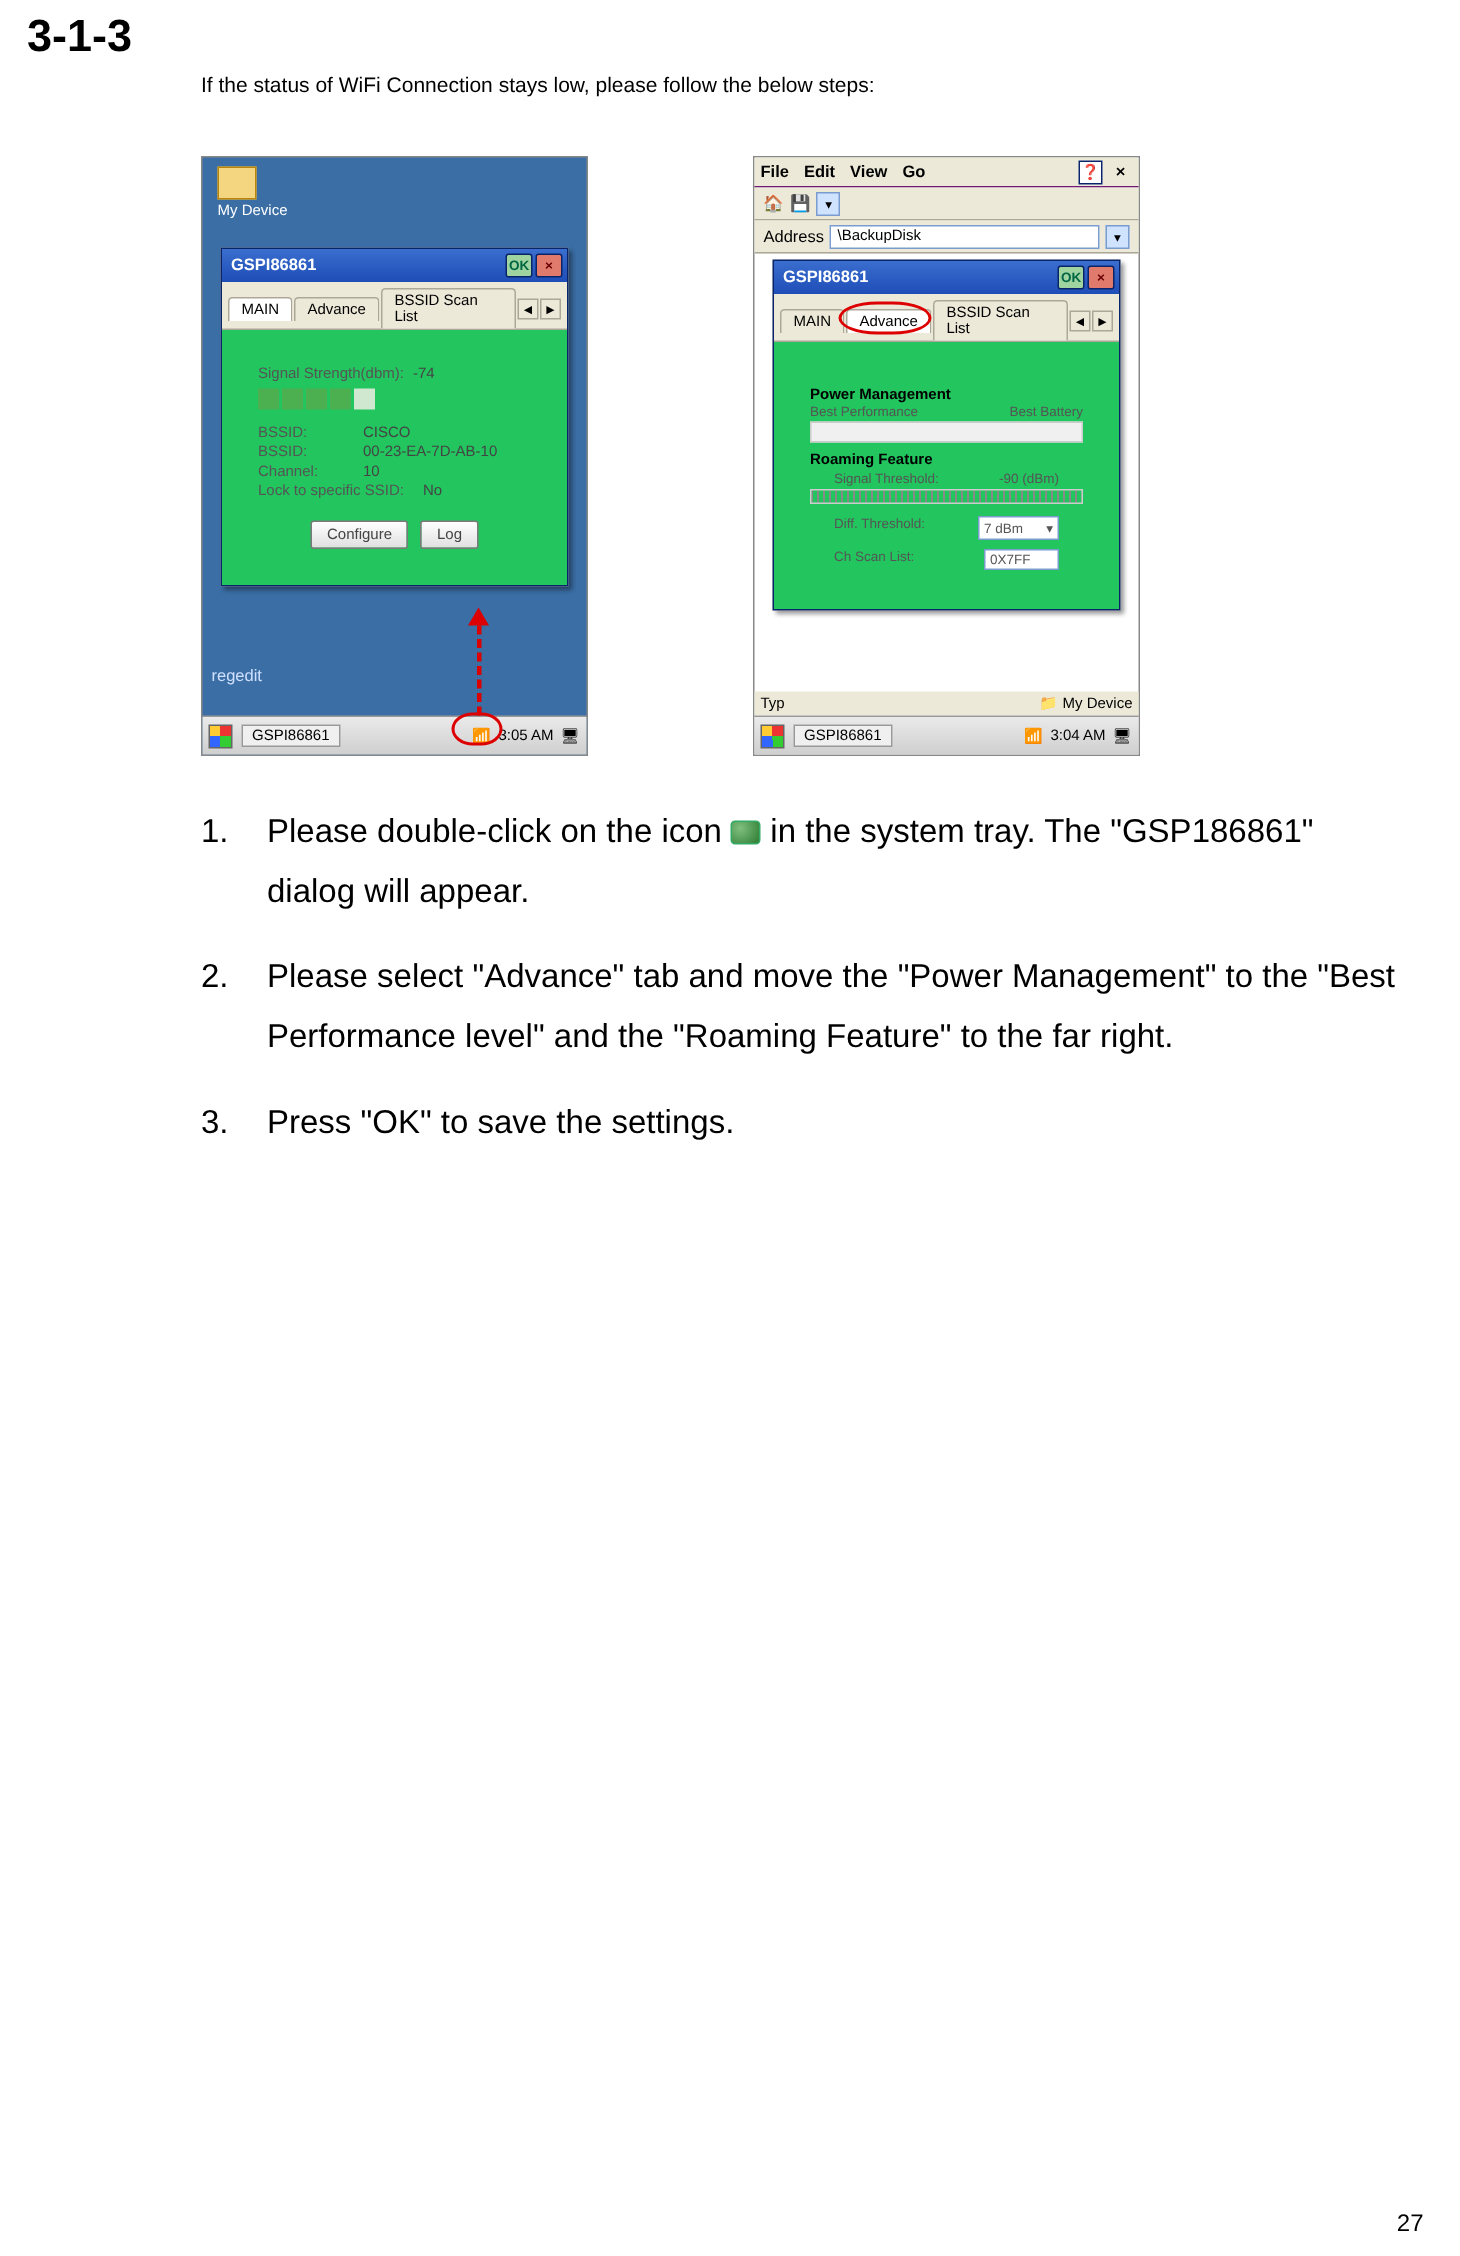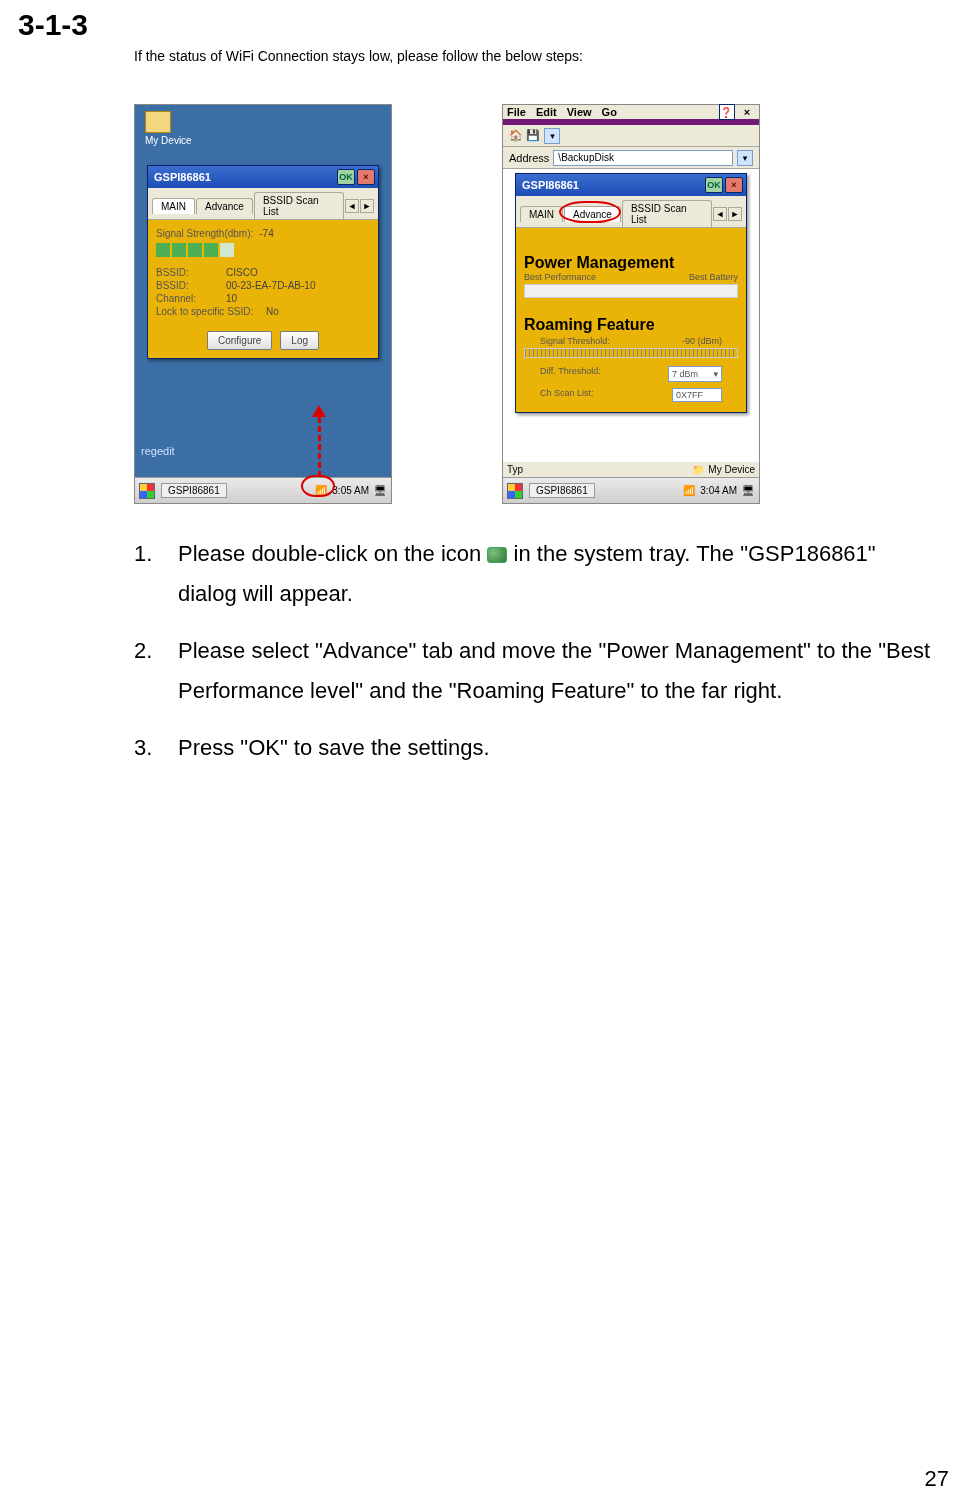--- a/index.html
+++ b/index.html
@@ -182,7 +182,7 @@
       display:flex; align-items:center;
       font-size: 11px;
       padding: 0 4px;
-      border-bottom: 6px solid #701a75;
+      border-bottom: 1px solid #701a75;
     }
     .menubar .m { margin-right: 10px; font-weight: bold; }
     .menubar .right { margin-left:auto; display:flex; gap:4px; }

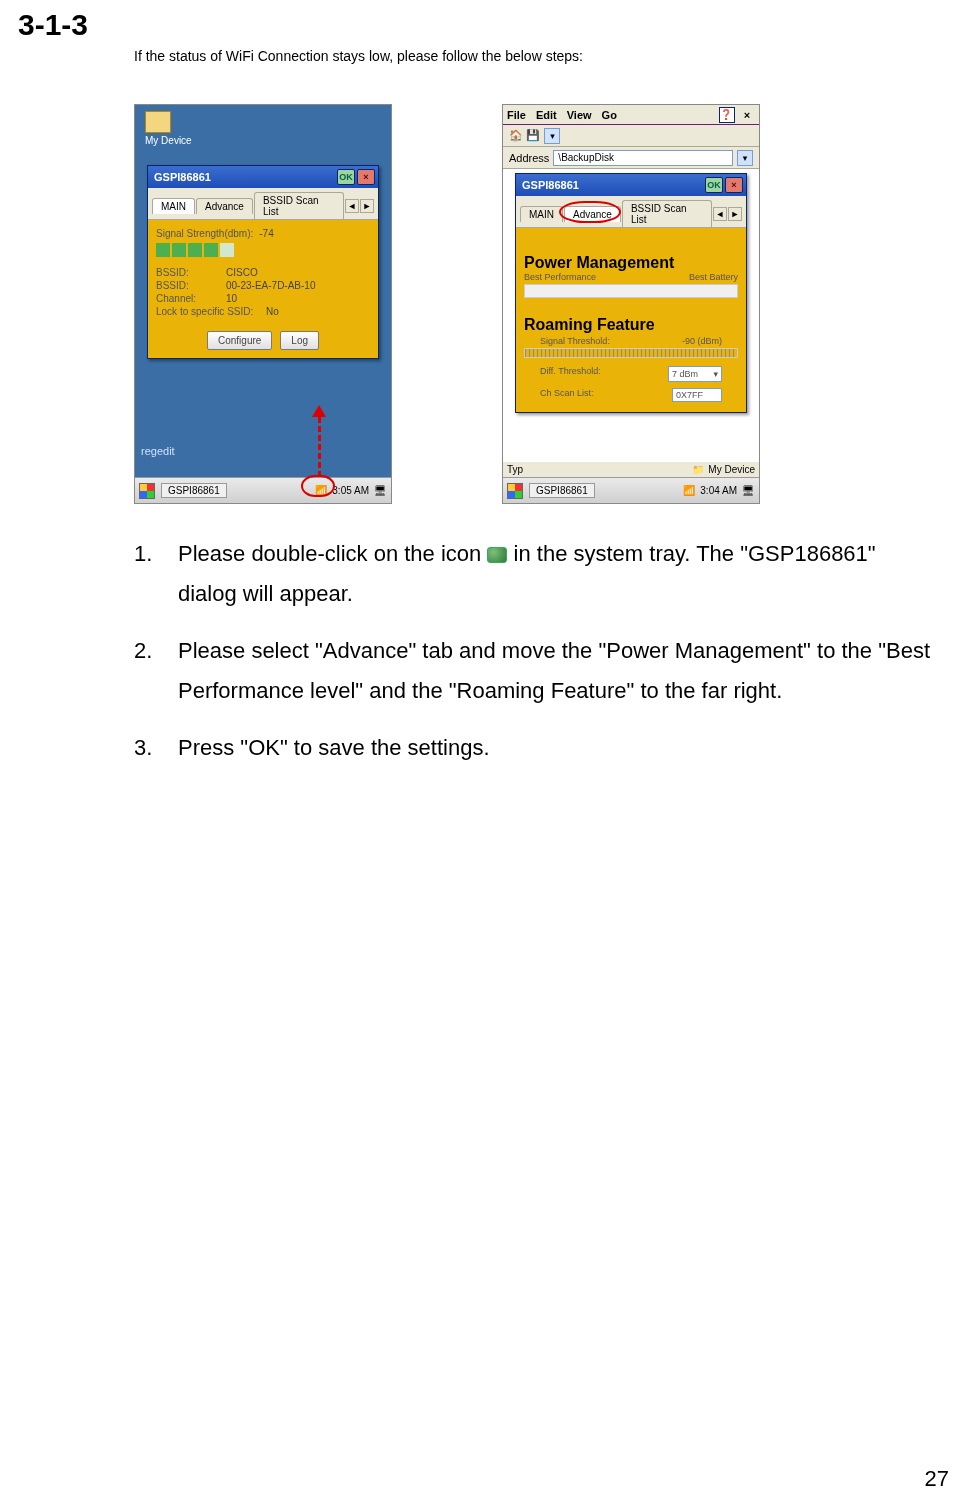--- a/index.html
+++ b/index.html
@@ -118,8 +118,8 @@
       background:#ece9d8;
     }
     .dialog-body {
-      background: #eab308;
-      padding: 8px;
+      background: #22c55e;
+      padding: 24px;
       font-size: 10px;
       color: #444;
     }

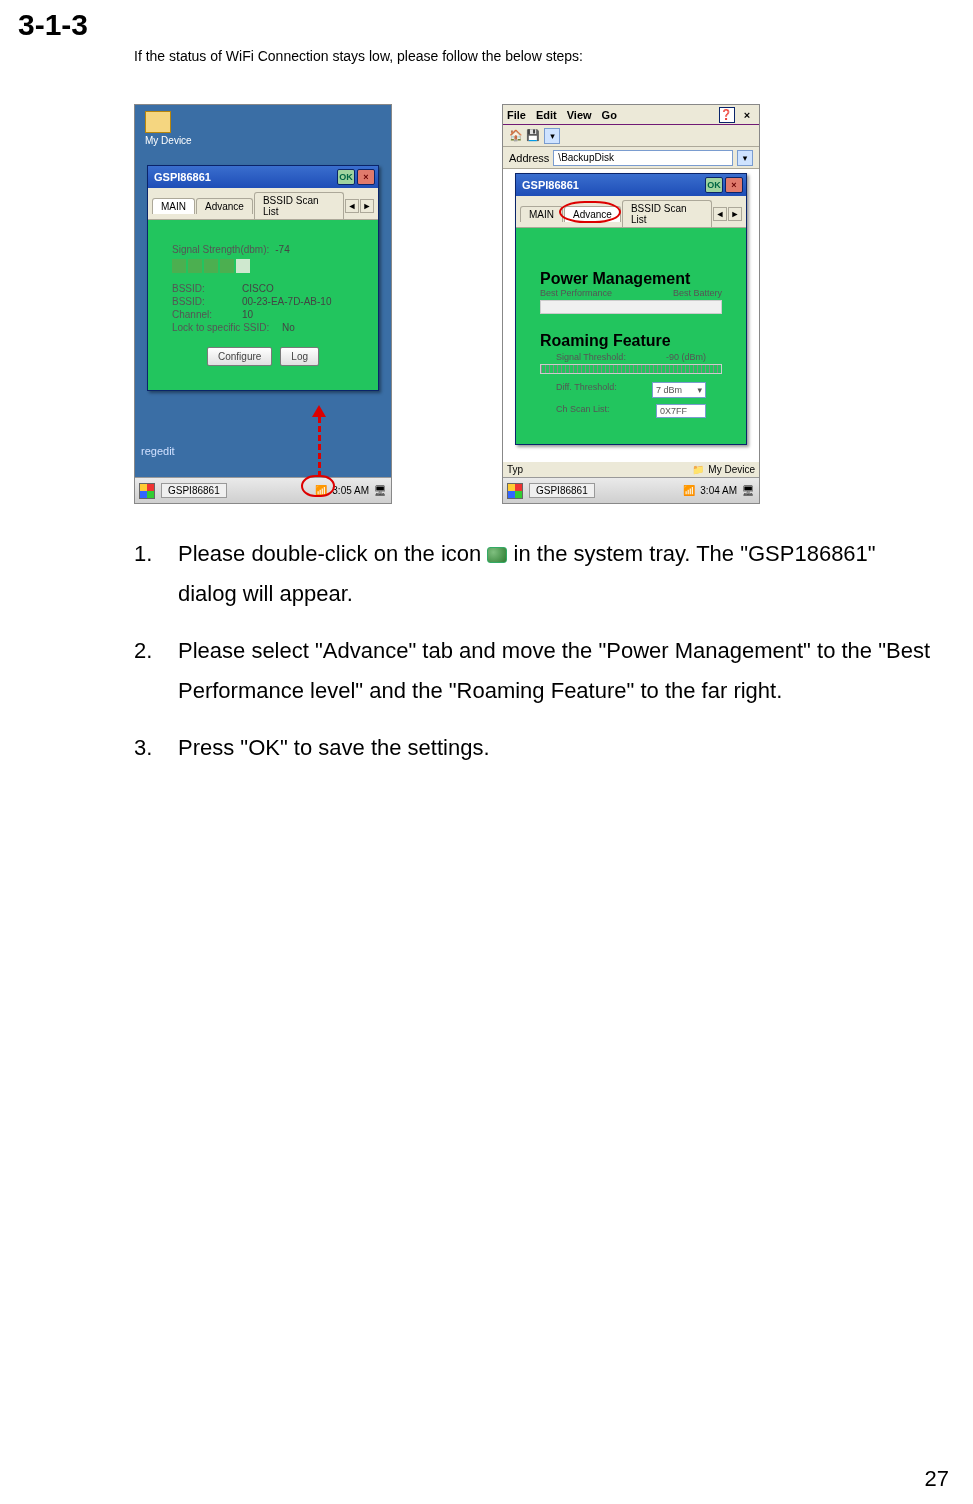--- a/index.html
+++ b/index.html
@@ -195,7 +195,7 @@
     }
     .dropdown-btn { width:16px; height:16px; border:1px solid #7a9ccf; background:#cfe3ff; font-size:9px; display:flex;align-items:center;justify-content:center; }
     .addr-input { flex:1; height:16px; border:1px solid #7a9ccf; background:#fff; font-size:10px; padding:0 4px; display:flex; align-items:center;}
-    .section-hdr { font-weight: bold; font-size: 16px; margin-top: 18px; color:#000; }
+    .section-hdr { font-weight: bold; font-size: 10px; margin-top: 6px; color:#000; }
     .pm-row { display:flex; justify-content:space-between; font-size:9px; color:#555; }
     .slider-track { height: 14px; background:#f0f0f0; border:1px solid #ccc; position:relative; margin:2px 0 6px; }
     .roam-row { display:flex; justify-content:space-between; font-size:9px; color:#555; margin:2px 16px;}

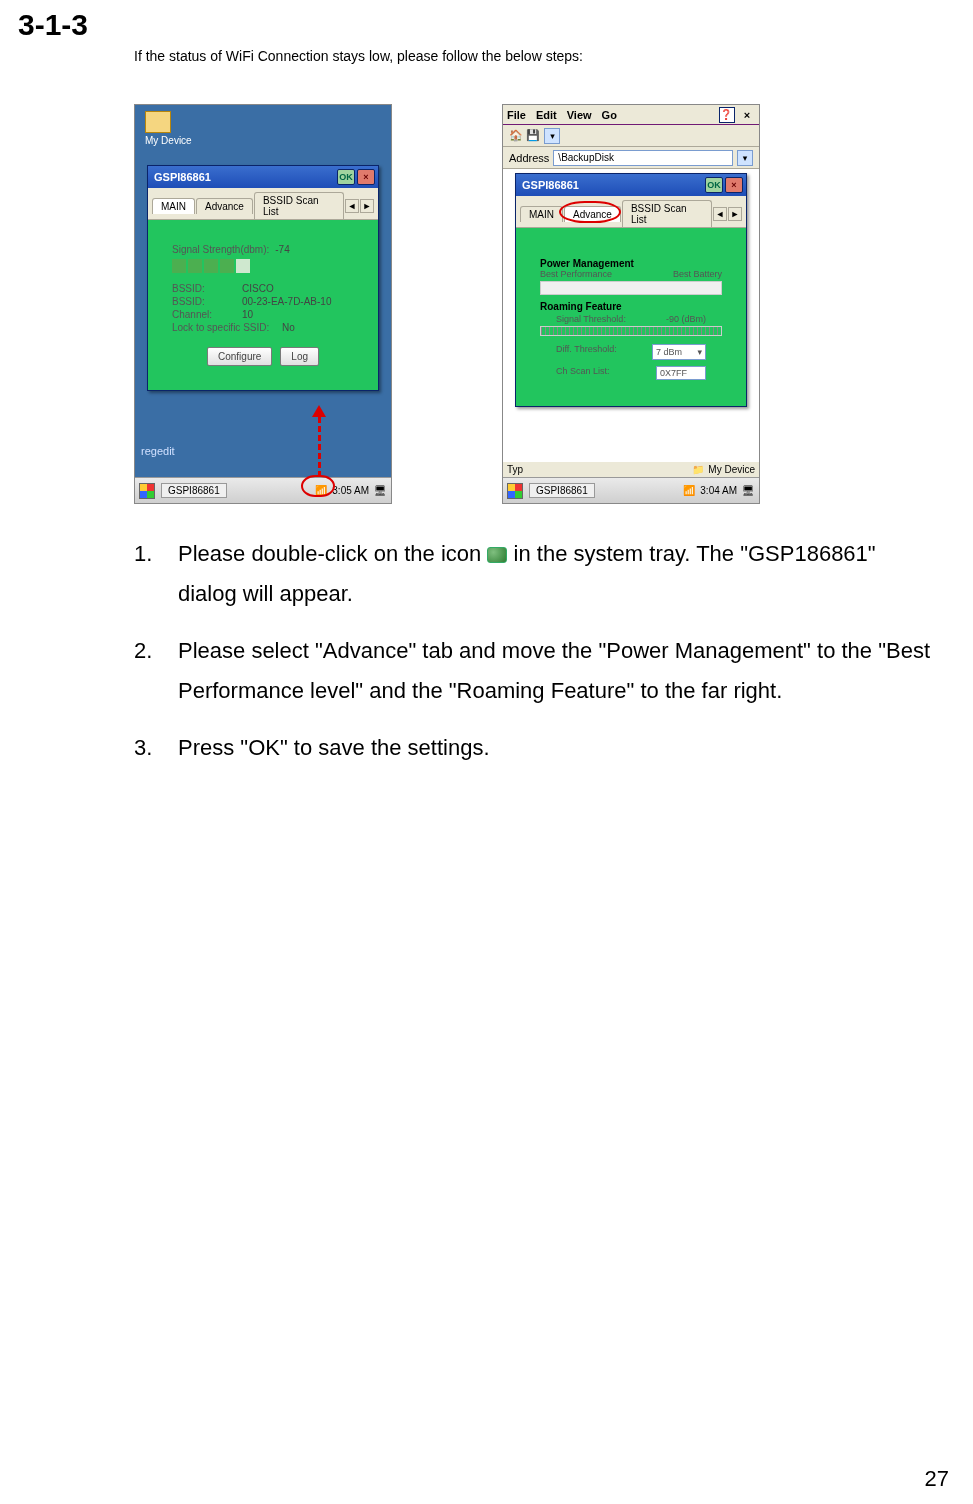--- a/index.html
+++ b/index.html
@@ -212,7 +212,7 @@
       background: radial-gradient(circle at 30% 30%, #7fbf7f, #2e7d32);
       border:1px solid #3a6; border-radius:3px;
     }
-    .page-num { position:absolute; bottom: 12px; right: 24px; font-size: 22px; }
+    .page-num { position:absolute; bottom: 12px; right: 24px; font-size: 16px; }
   </style>
 </head>
 <body>

